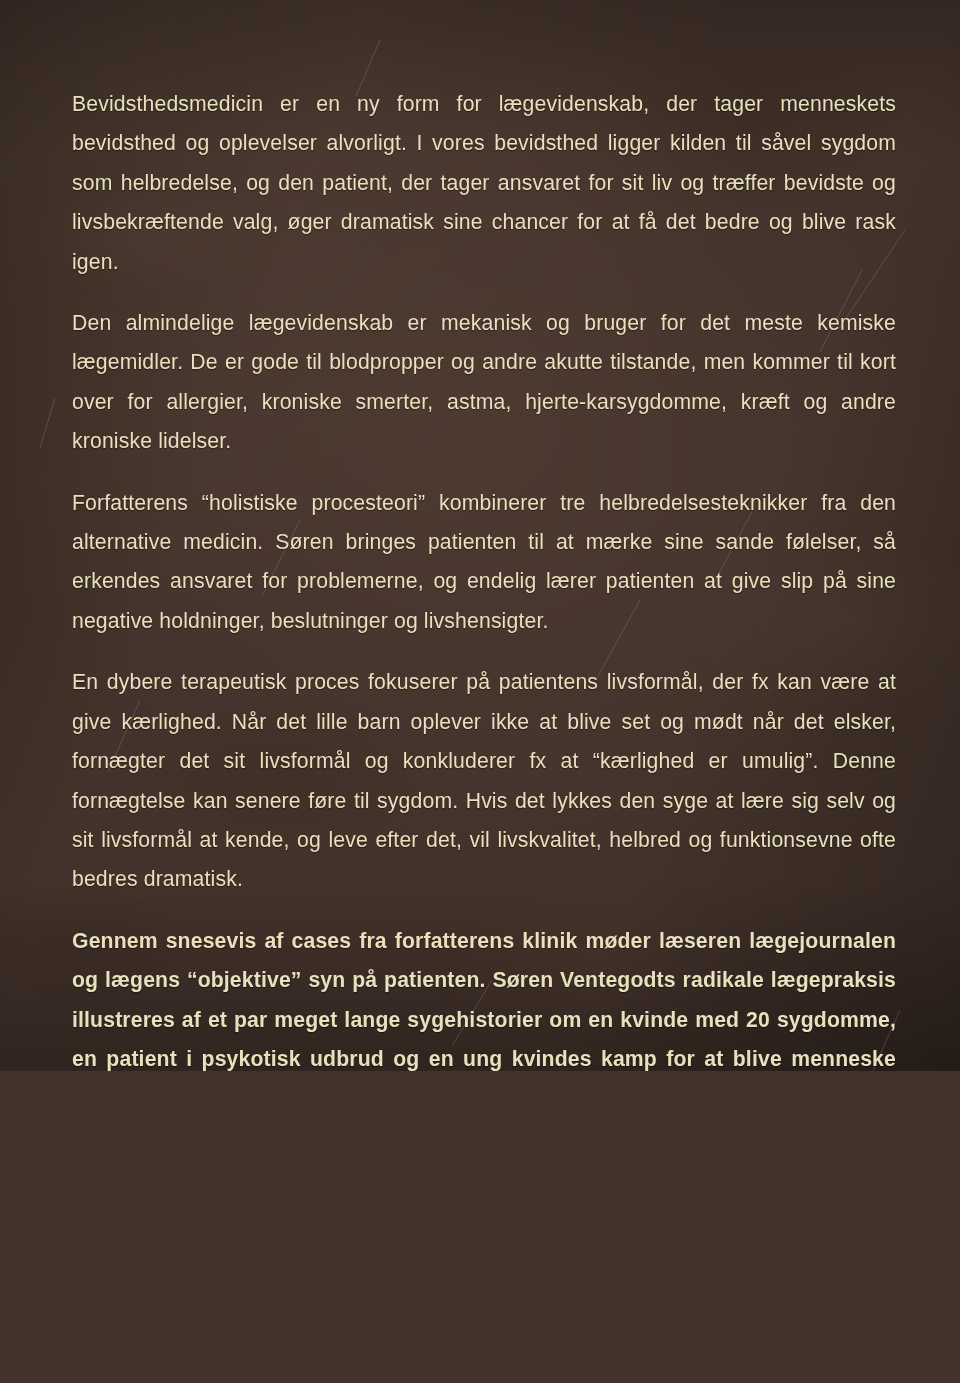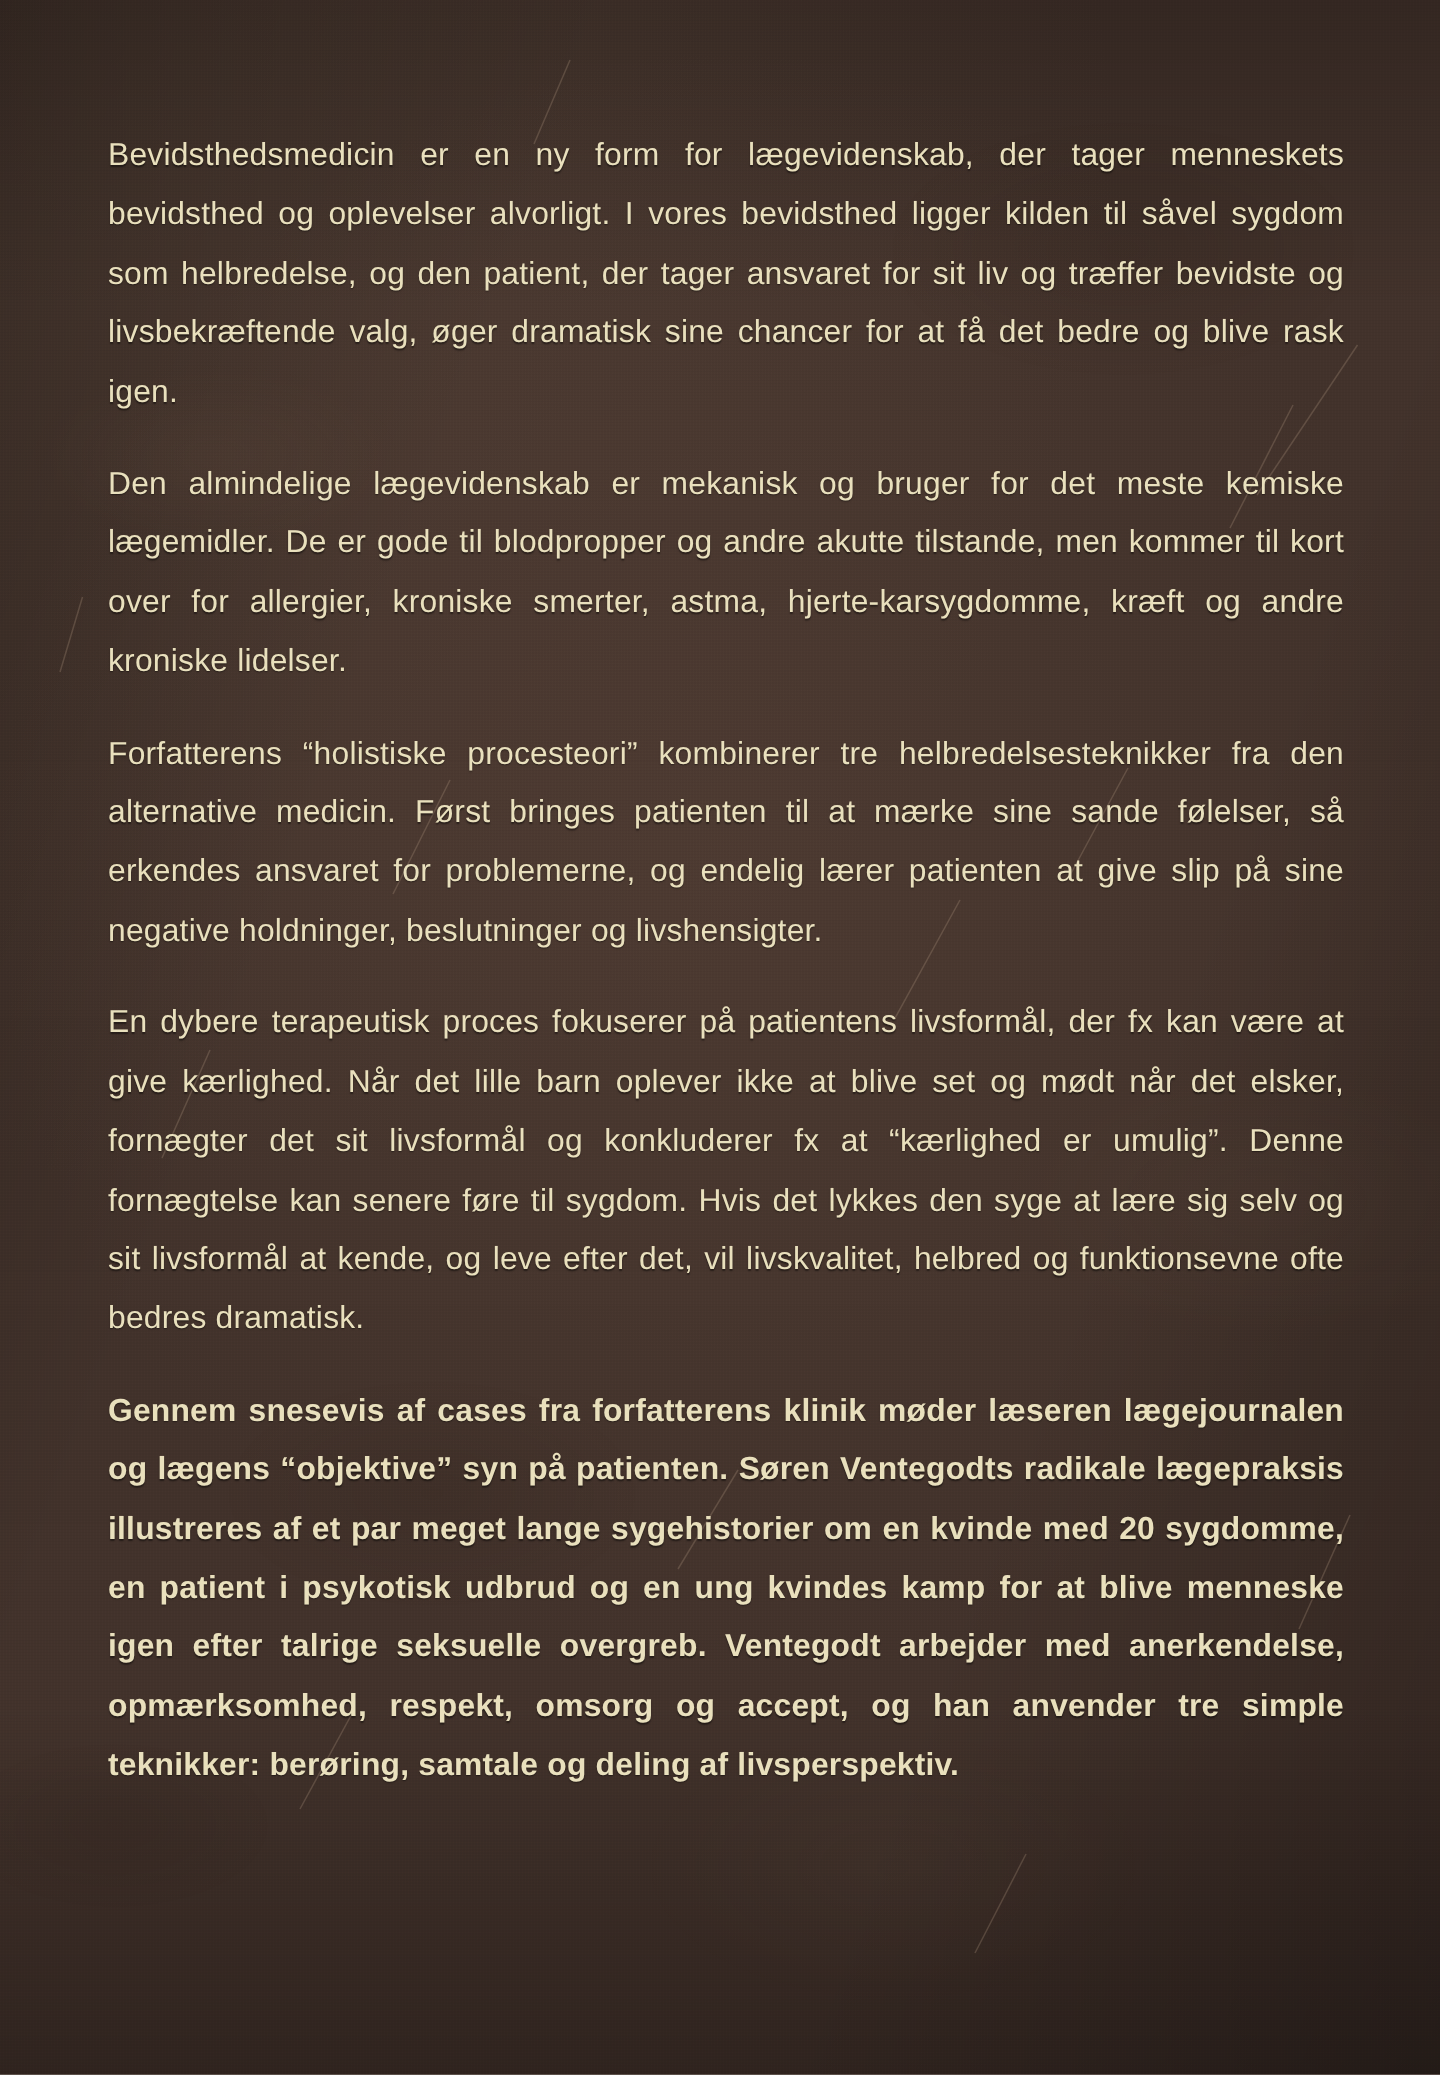--- a/index.html
+++ b/index.html
@@ -17,7 +17,7 @@
   #book-back-cover {
     position: relative;
     width: 960px;
-    height: 1383px;
+    height: 1071px;
     background-color: #42322b;
     background-image:
       radial-gradient(ellipse 70% 55% at 50% 42%, rgba(92,70,58,0.40) 0%, rgba(66,50,43,0.0) 72%),

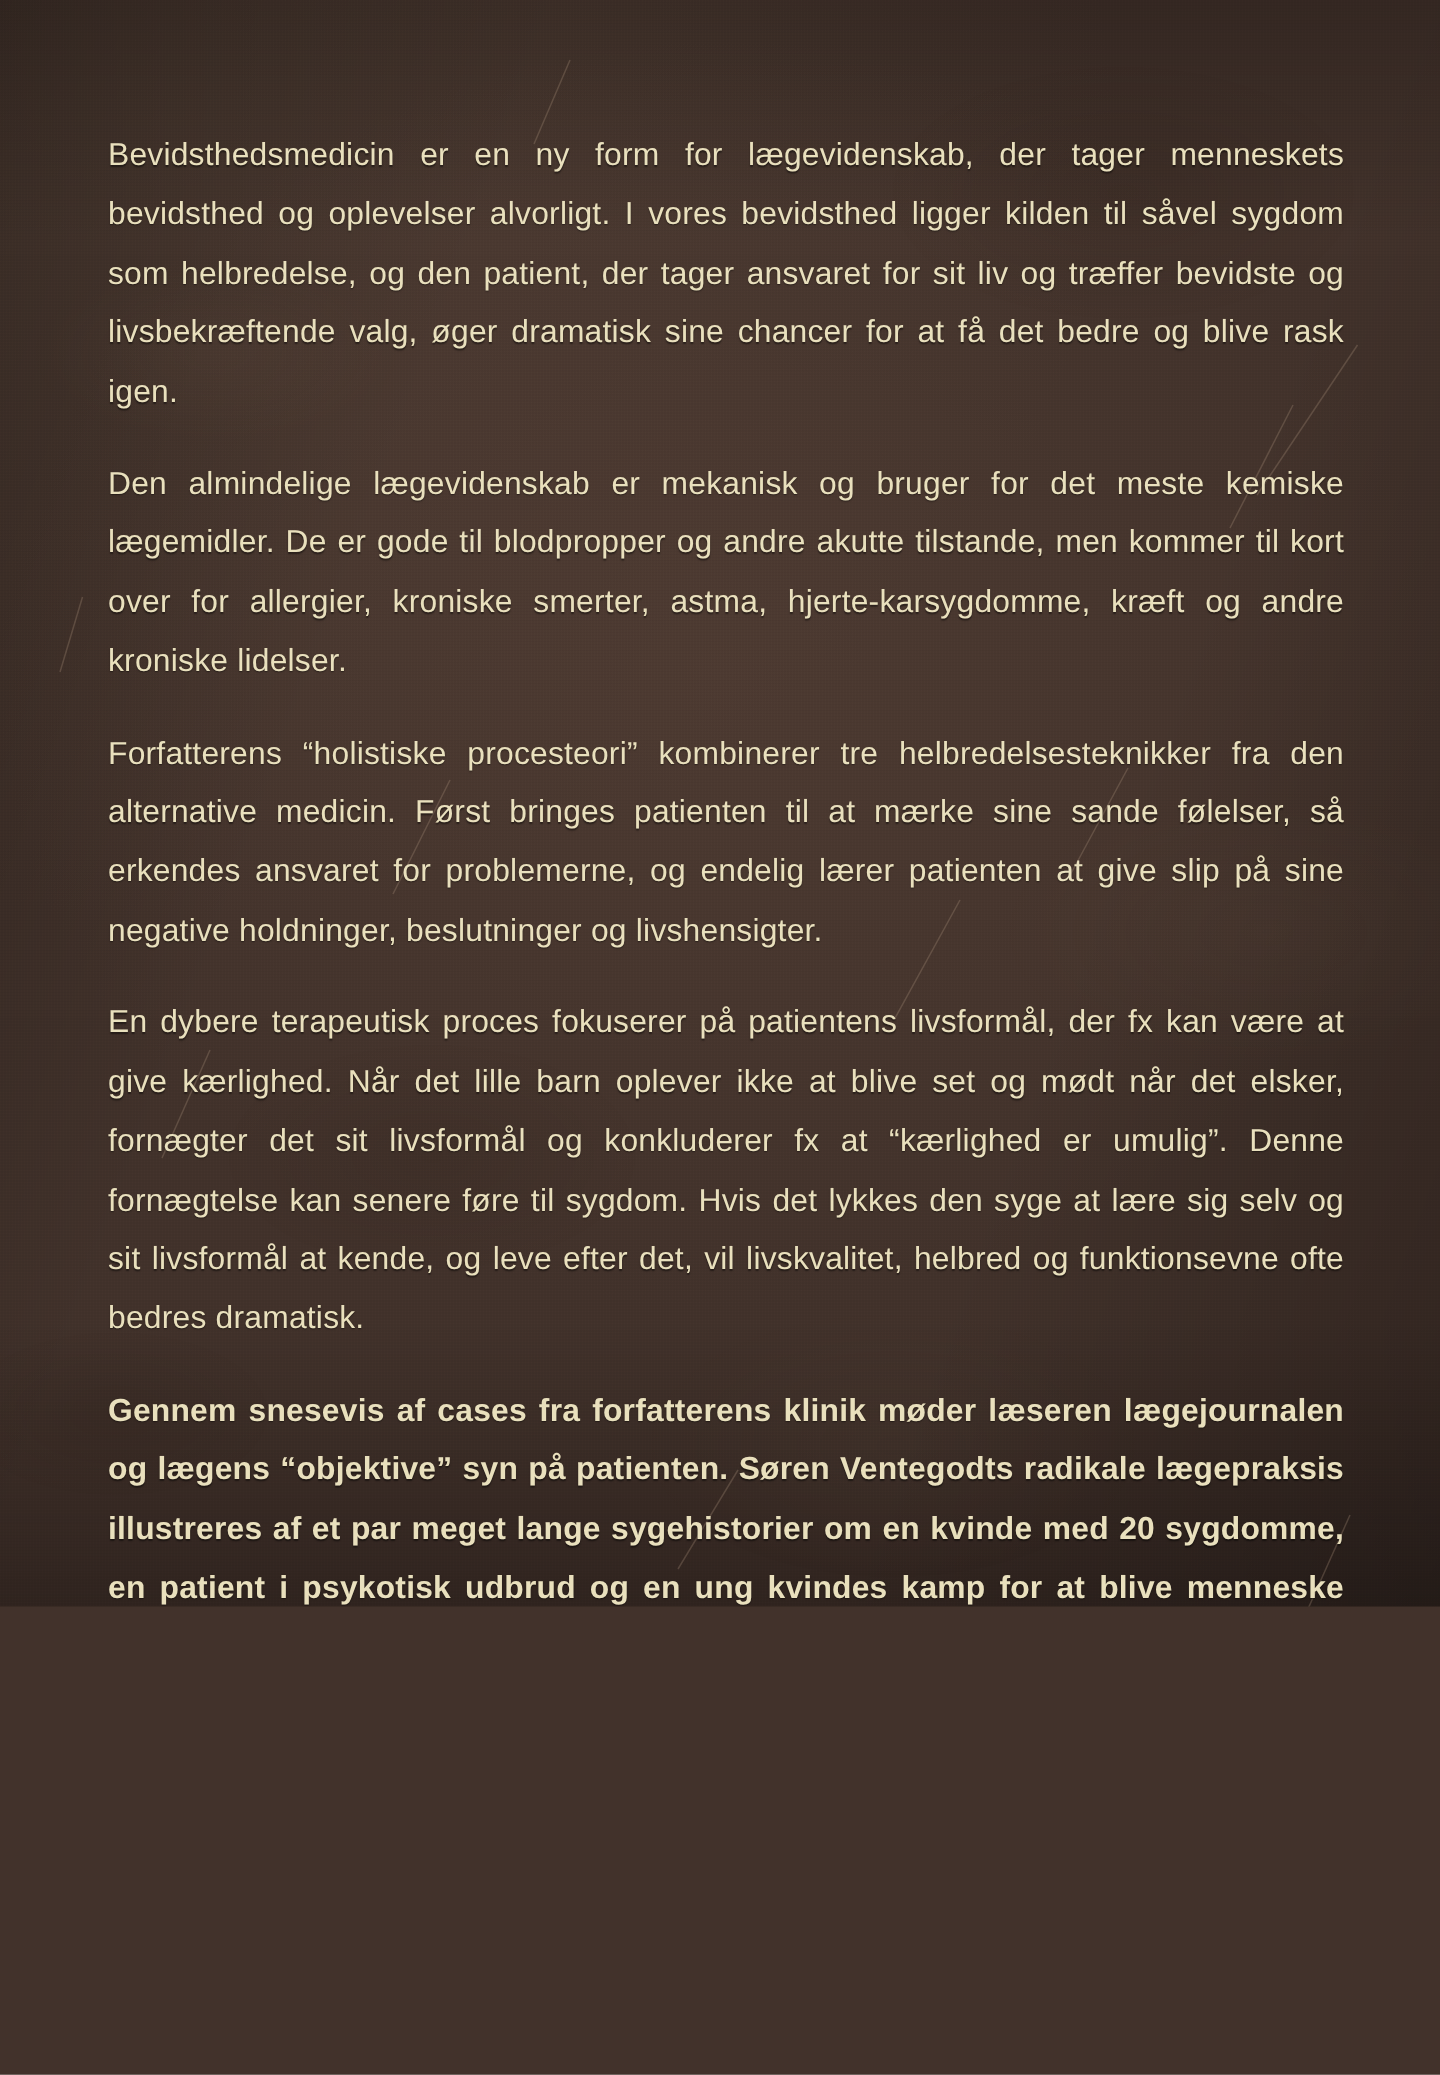--- a/index.html
+++ b/index.html
@@ -116,7 +116,7 @@
   <div id="text-column">
     <p class="cover-paragraph">Bevidsthedsmedicin er en ny form for lægevidenskab, der tager menneskets bevidsthed og oplevelser alvorligt. I vores bevidsthed ligger kilden til såvel sygdom som helbredelse, og den patient, der tager ansvaret for sit liv og træffer bevidste og livsbekræftende valg, øger dramatisk sine chancer for at få det bedre og blive rask igen.</p>
     <p class="cover-paragraph">Den almindelige lægevidenskab er mekanisk og bruger for det meste kemiske lægemidler. De er gode til blodpropper og andre akutte tilstande, men kommer til kort over for allergier, kroniske smerter, astma, hjerte-karsygdomme, kræft og andre kroniske lidelser.</p>
-    <p class="cover-paragraph">Forfatterens “holistiske procesteori” kombinerer tre helbredelsesteknikker fra den alternative medicin. Først bringes patienten til at mærke sine sande følelser, så erkendes ansvaret for problemerne, og endelig lærer patienten at give slip på sine negative holdninger, beslutninger og livshensigter.</p>
+    <p class="cover-paragraph">Forfatterens “holistiske procesteori” kombinerer tre helbredelsesteknikker fra den alternative medicin. Søren bringes patienten til at mærke sine sande følelser, så erkendes ansvaret for problemerne, og endelig lærer patienten at give slip på sine negative holdninger, beslutninger og livshensigter.</p>
     <p class="cover-paragraph">En dybere terapeutisk proces fokuserer på patientens livsformål, der fx kan være at give kærlighed. Når det lille barn oplever ikke at blive set og mødt når det elsker, fornægter det sit livsformål og konkluderer fx at “kærlighed er umulig”. Denne fornægtelse kan senere føre til sygdom. Hvis det lykkes den syge at lære sig selv og sit livsformål at kende, og leve efter det, vil livskvalitet, helbred og funktionsevne ofte bedres dramatisk.</p>
     <p class="cover-paragraph">Gennem snesevis af cases fra forfatterens klinik møder læseren lægejournalen og lægens “objektive” syn på patienten. Søren Ventegodts radikale lægepraksis illustreres af et par meget lange sygehistorier om en kvinde med 20 sygdomme, en patient i psykotisk udbrud og en ung kvindes kamp for at blive menneske igen efter talrige seksuelle overgreb. Ventegodt arbejder med anerkendelse, opmærksomhed, respekt, omsorg og accept, og han anvender tre simple teknikker: berøring, samtale og deling af livsperspektiv.</p>
   </div>

